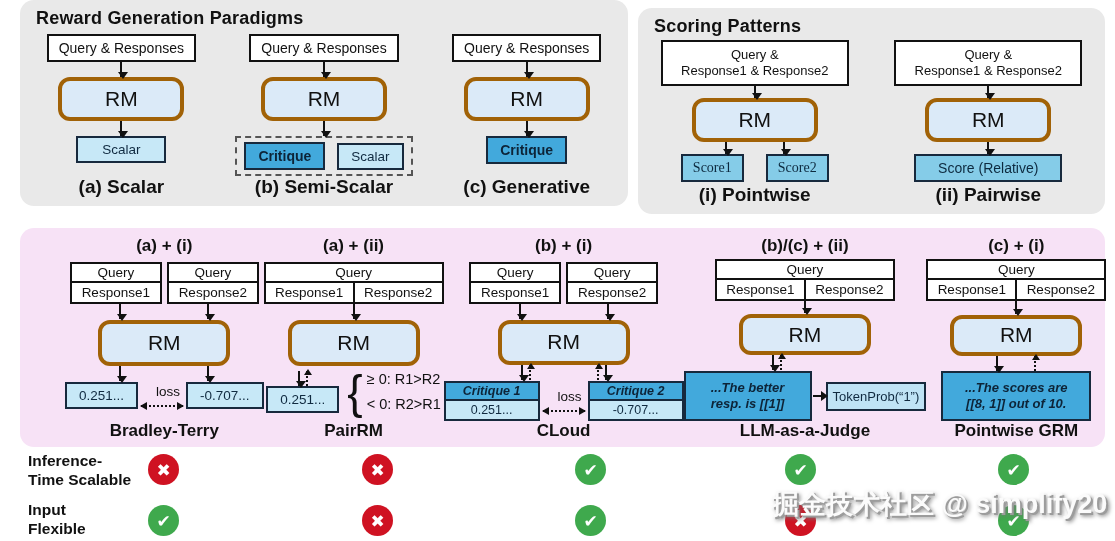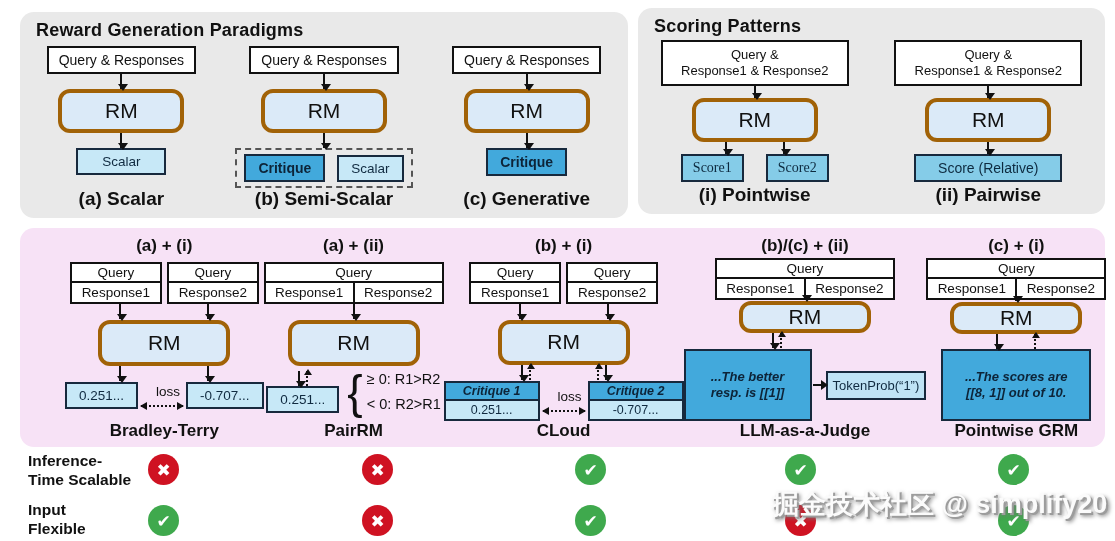--- a/index.html
+++ b/index.html
@@ -9,7 +9,7 @@
     overflow:hidden;
   }
   .panel{position:absolute;border-radius:14px;}
-  #panel-paradigms{left:20px;top:12px;width:608px;height:206px;background:#e9e9e9;}
+  #panel-paradigms{left:20px;top:0;width:608px;height:206px;background:#e9e9e9;}
   #panel-scoring{left:638px;top:8px;width:467px;height:206px;background:#e9e9e9;}
   #panel-combos{left:20px;top:228px;width:1085px;height:219px;background:#f7e2f6;}
   .panel-title{position:absolute;top:8px;left:16px;font-weight:bold;font-size:18px;letter-spacing:.2px;}

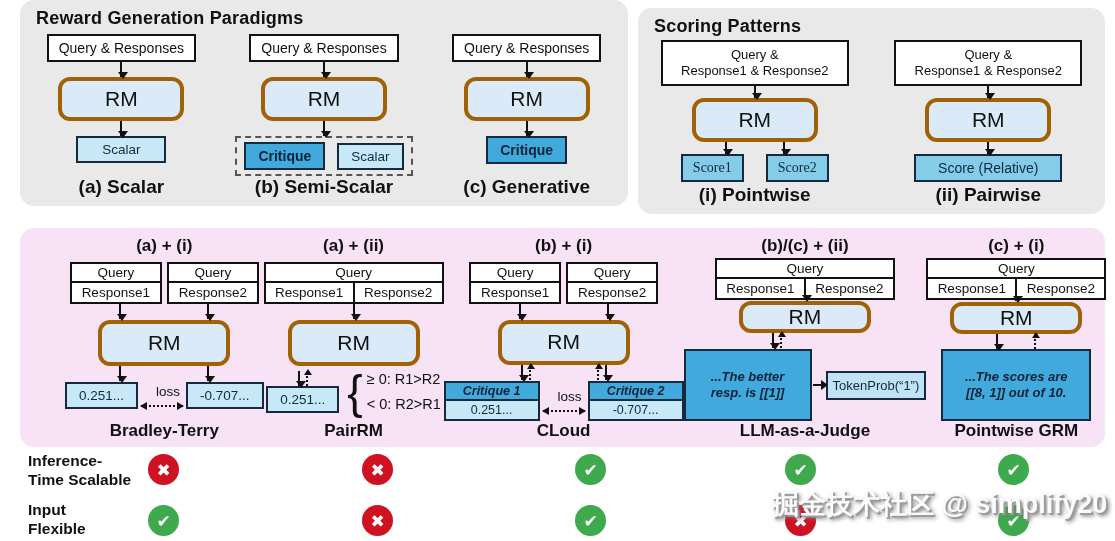--- a/index.html
+++ b/index.html
@@ -68,7 +68,7 @@
   .brace{font-size:46px;font-weight:normal;line-height:52px;margin:0 2px 0 6px;color:#111;}
   .conds{font-size:14.5px;line-height:25px;text-align:left;white-space:nowrap;}
   .genbox{border:2px solid #17293d;background:#42a9dc;color:#0d2438;font-style:italic;font-weight:bold;
-      font-size:13px;line-height:16px;text-align:center;padding:18px 8px;}
+      font-size:13px;line-height:16px;text-align:center;padding:7px 8px;}
   .tokenbox{border:2px solid #17293d;background:#bfe3f5;font-size:13px;padding:5px 5px;white-space:nowrap;color:#102a40;}
   .ccaption{margin-top:auto;margin-bottom:6px;font-weight:bold;font-size:17px;}
   

